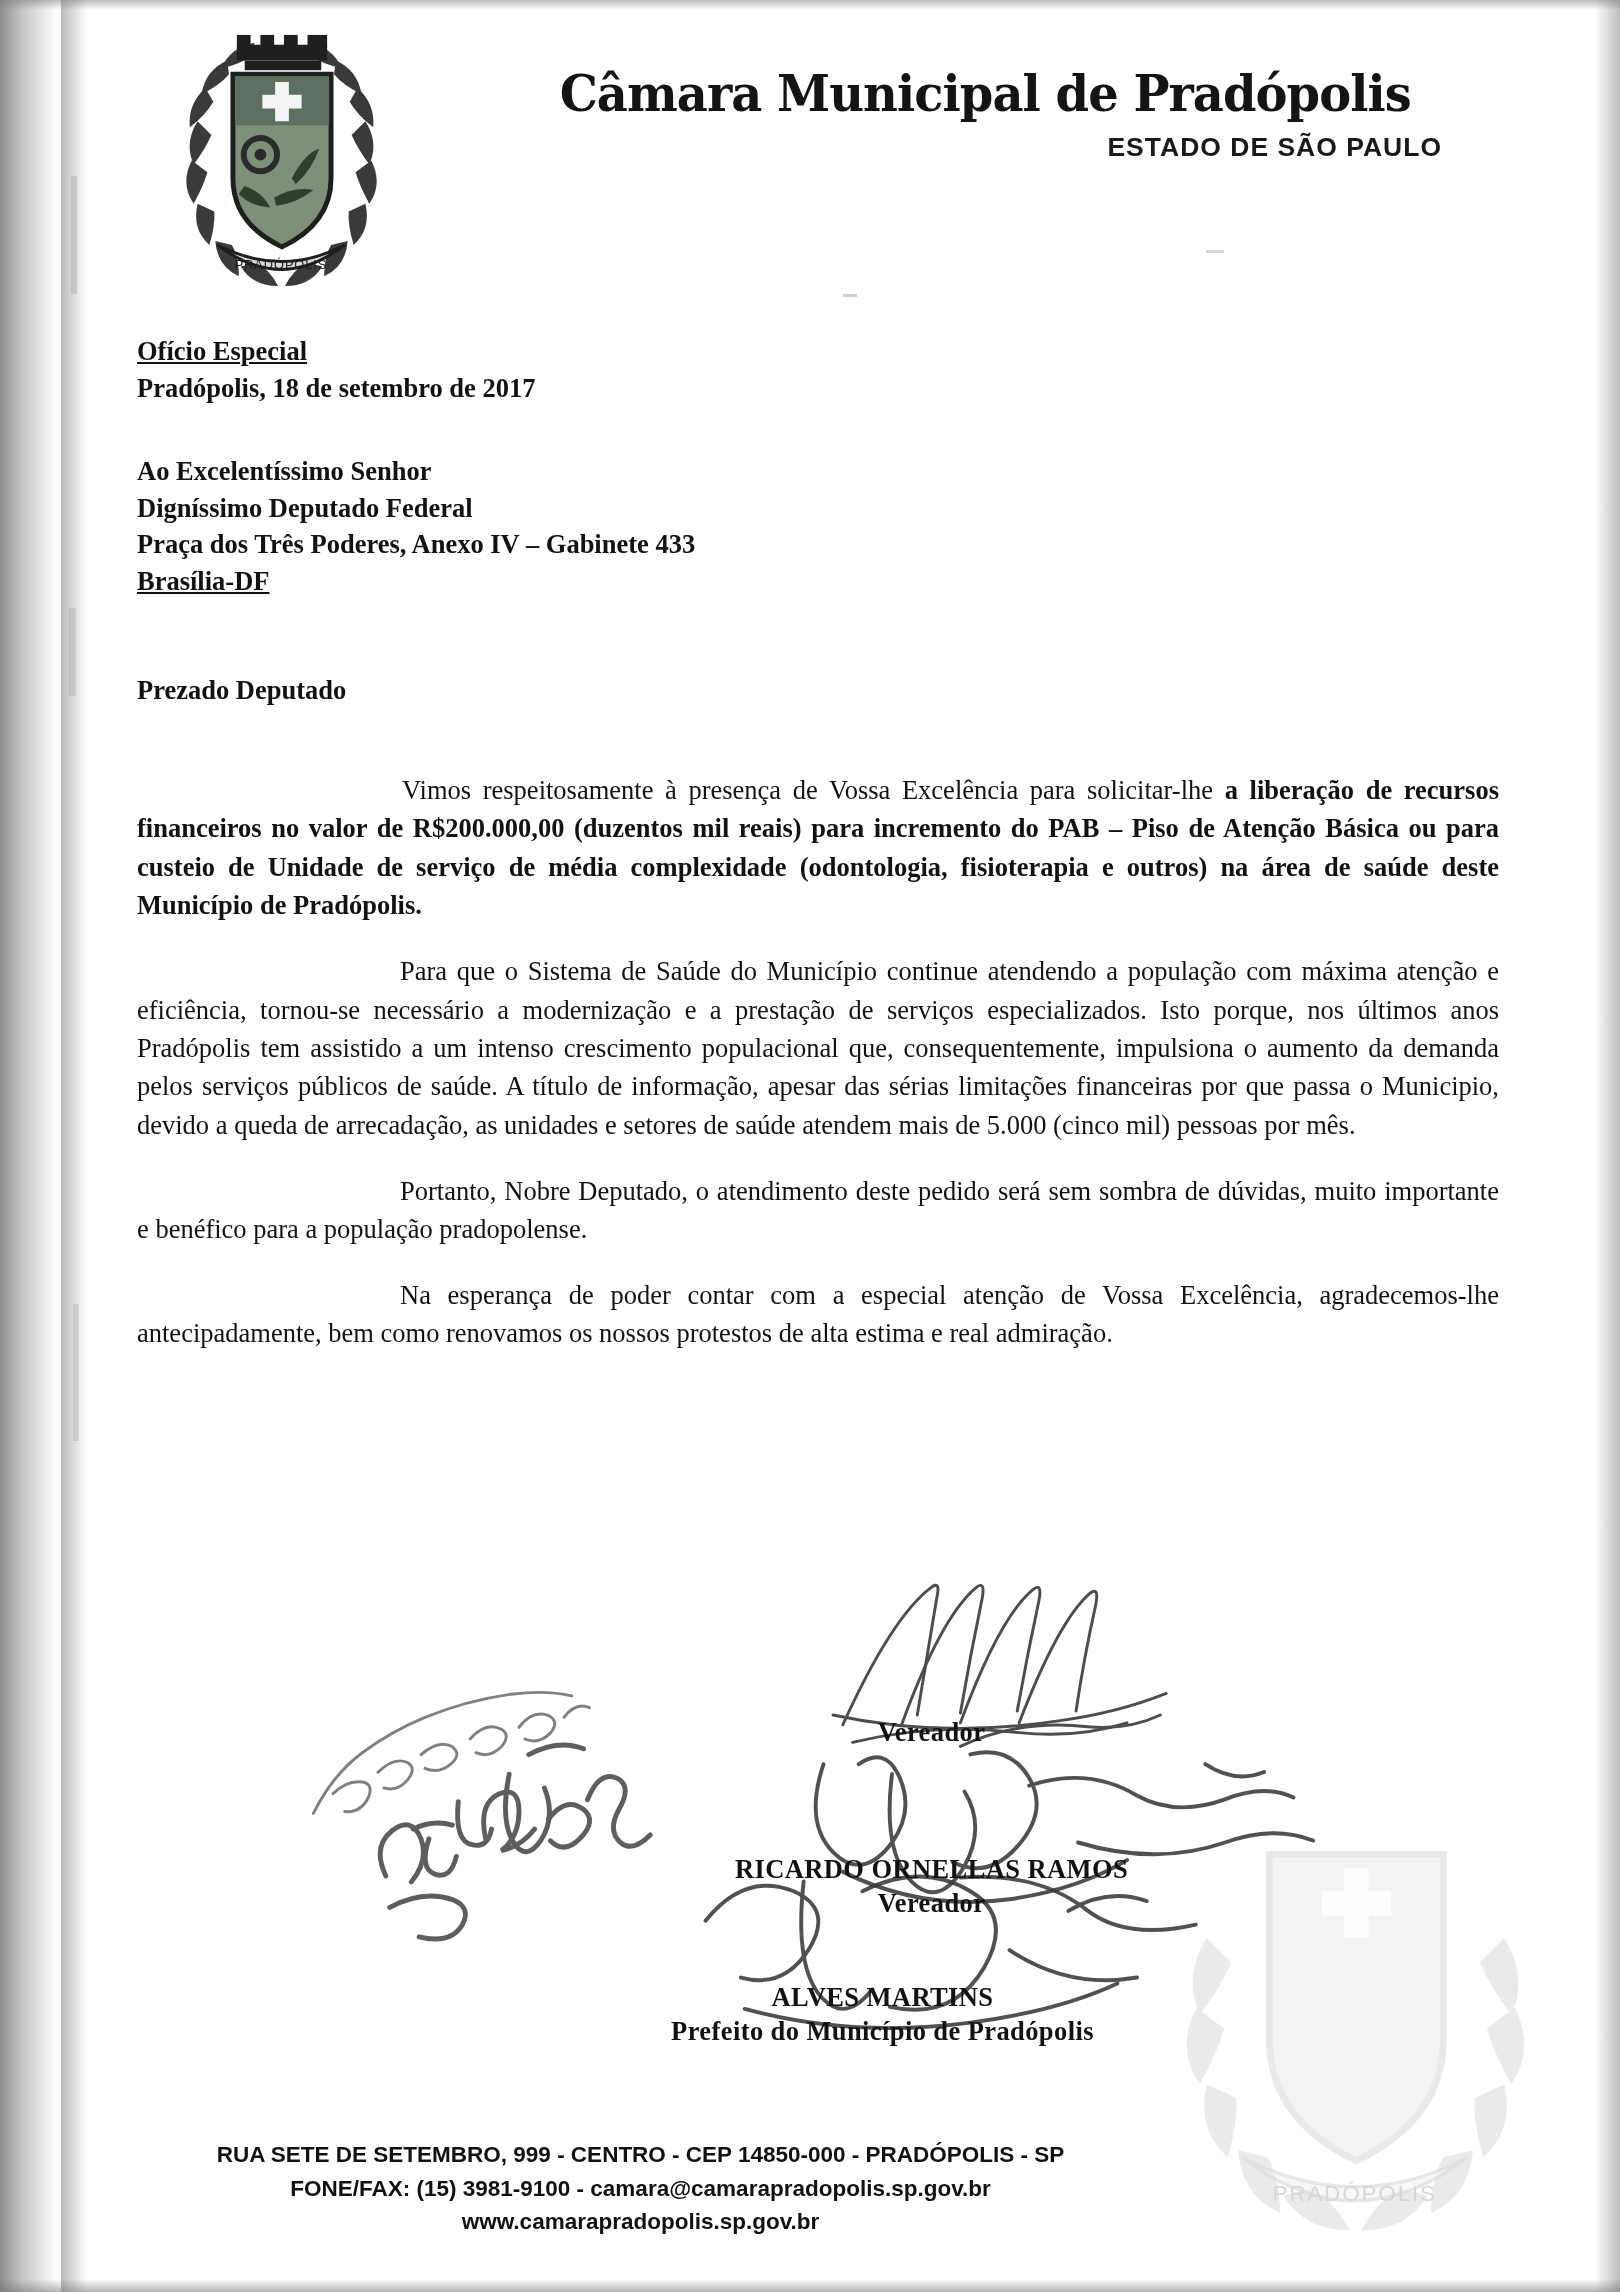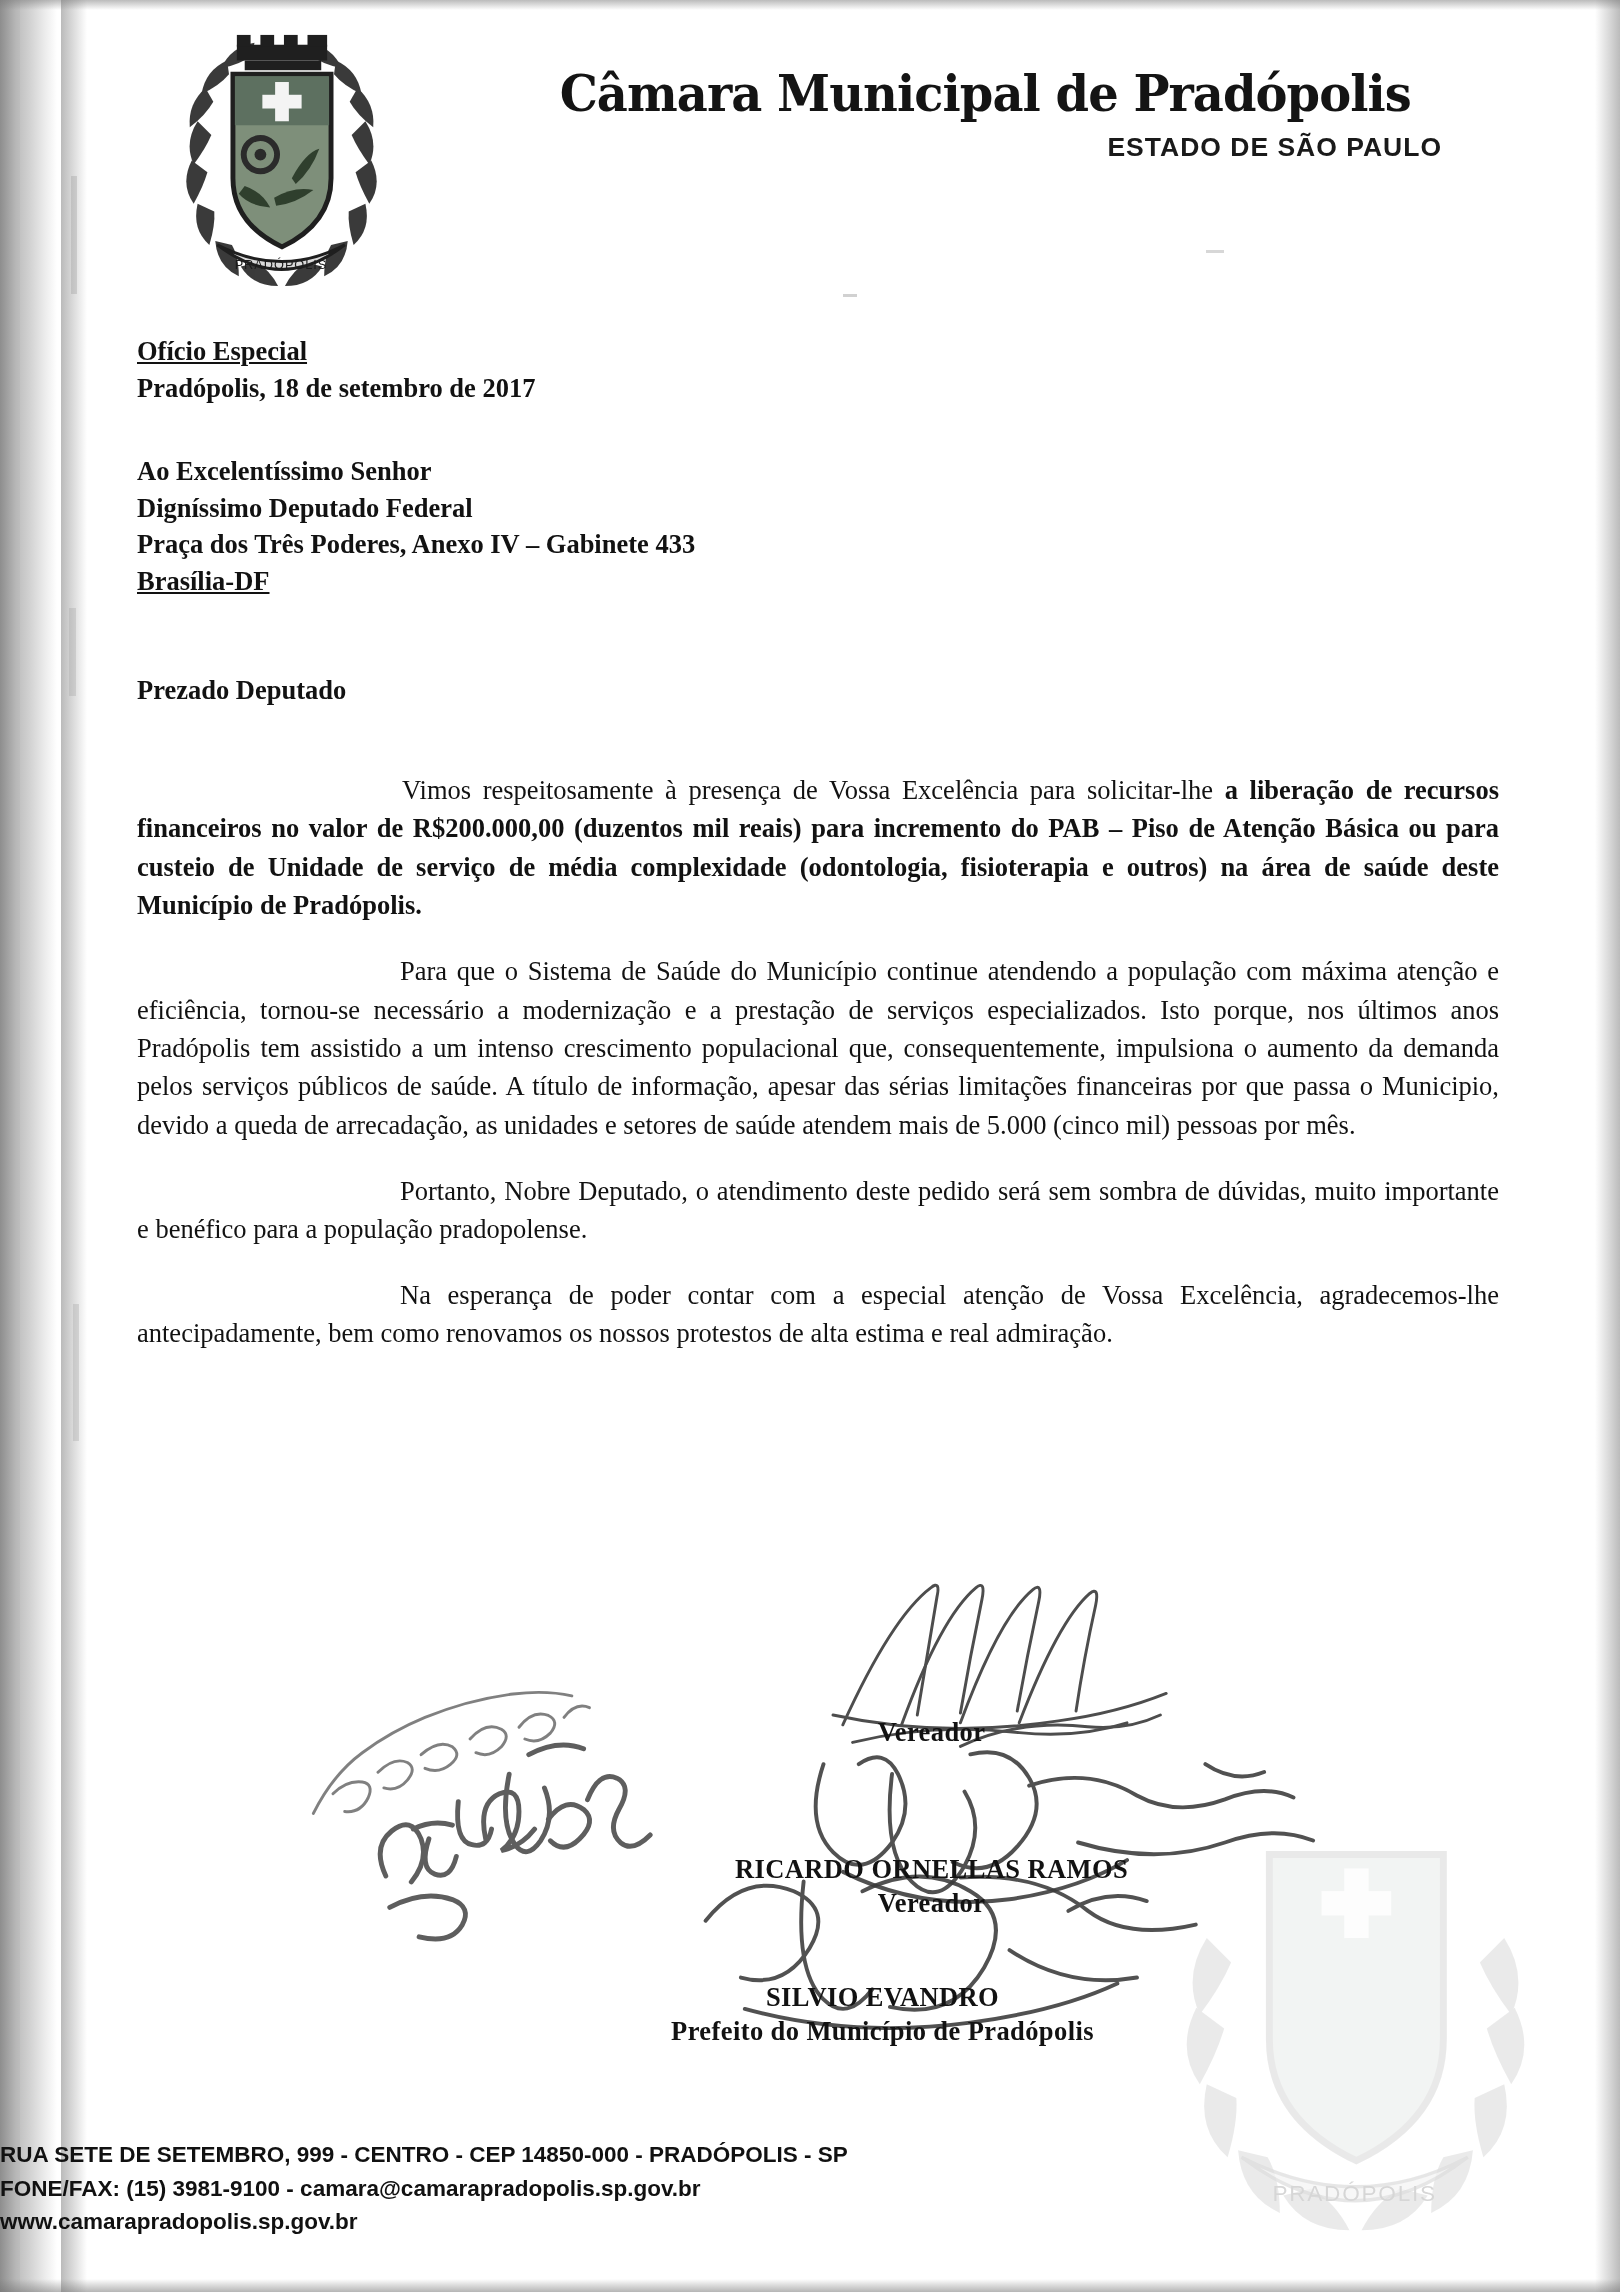--- a/index.html
+++ b/index.html
@@ -376,7 +376,7 @@
     </div>
 
     <div class="sig-block sig3">
-      <div class="sig-name">SILVIO EVANDRO</div>
+      <div class="sig-name">ALVES MARTINS</div>
       <div class="sig-role">Prefeito do Município de Pradópolis</div>
     </div>
   </div>

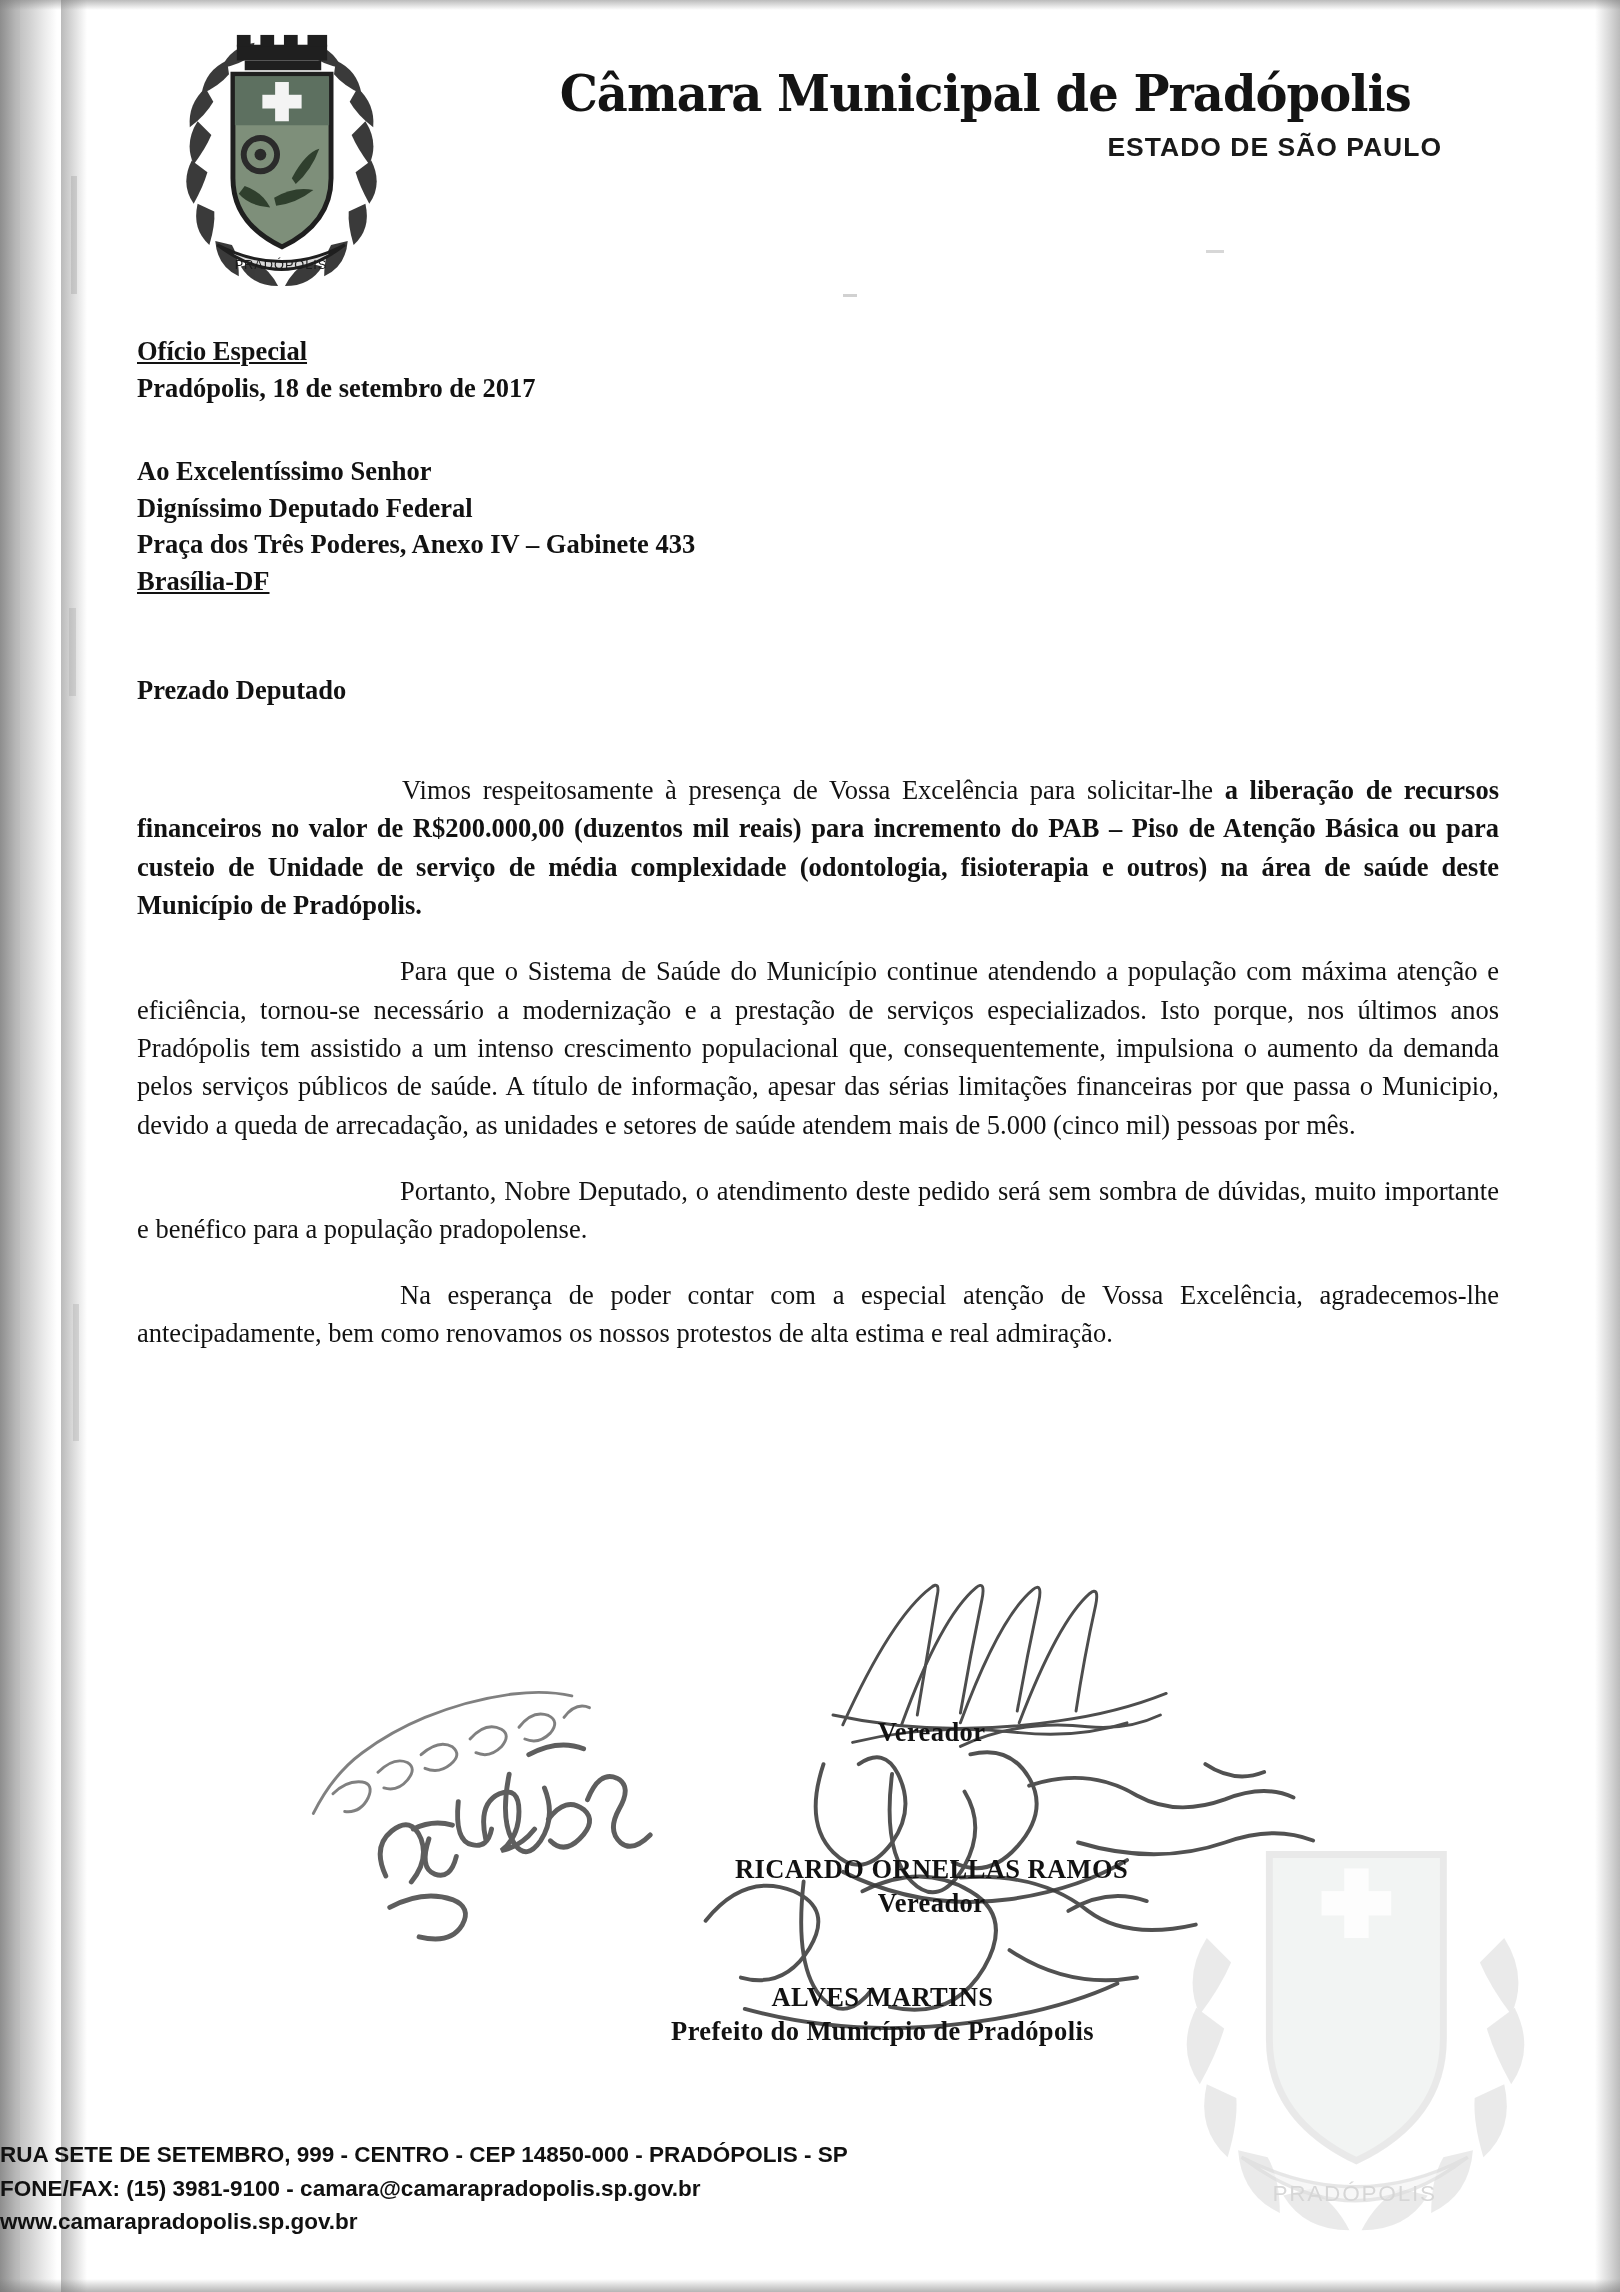--- a/index.html
+++ b/index.html
@@ -160,7 +160,7 @@
     position: absolute;
     left: 0; bottom: 54px;
     width: 1281px;
-    text-align: left;
+    text-align: center;
     font-family: "Liberation Sans", sans-serif;
     font-weight: bold;
     font-size: 22.5px;

